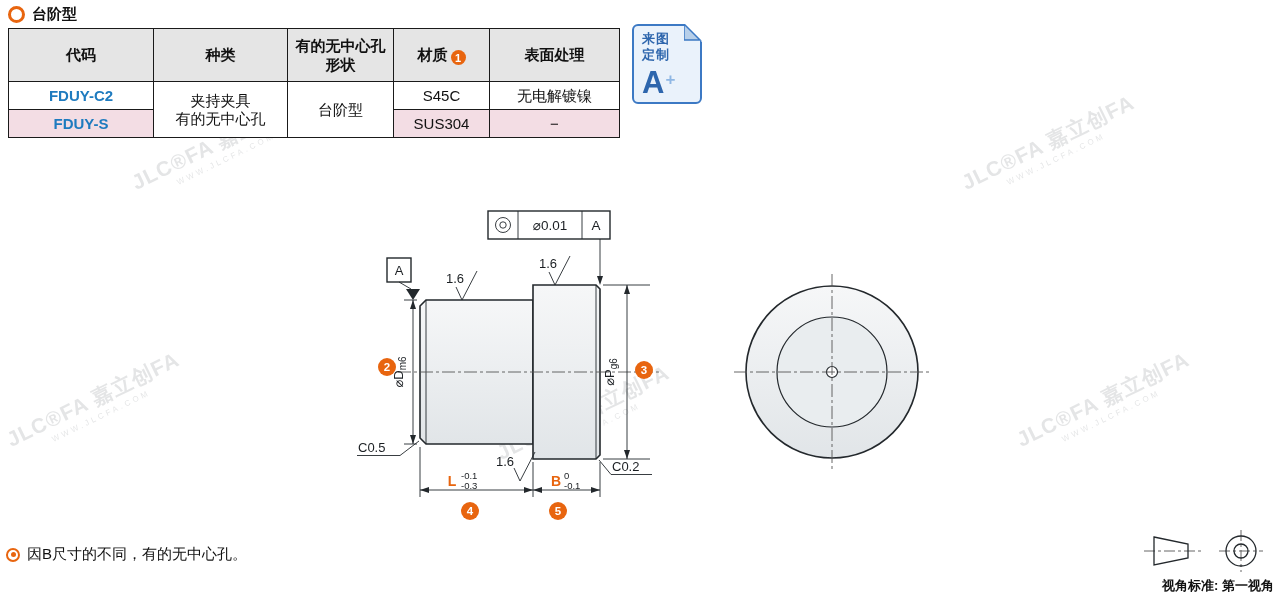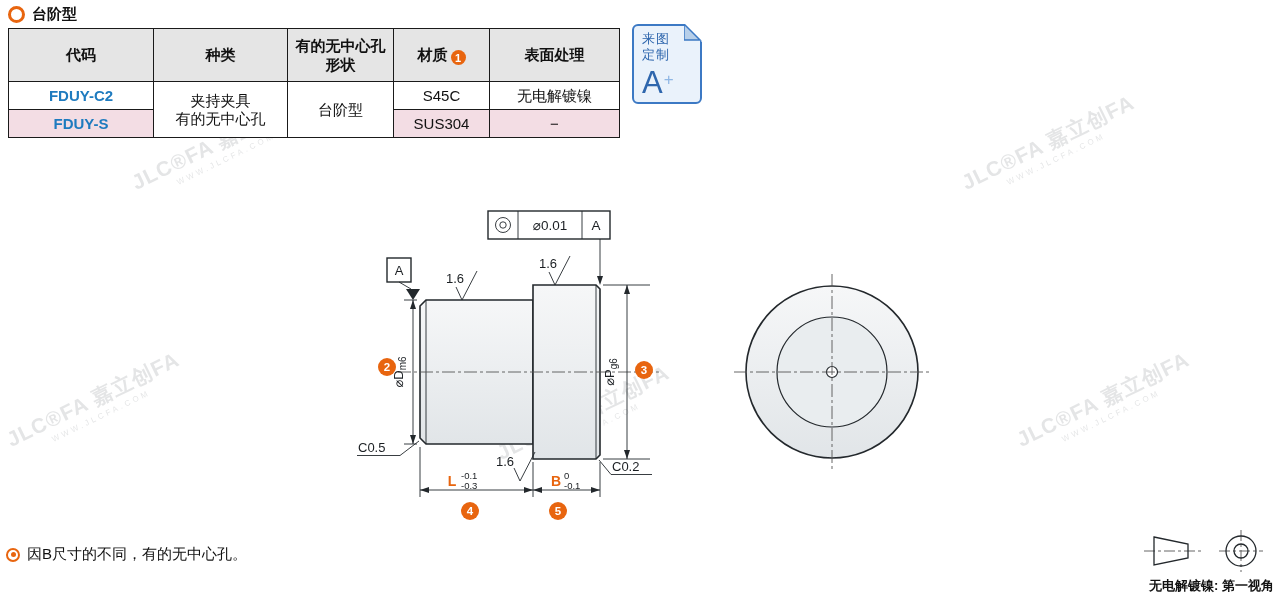--- a/index.html
+++ b/index.html
@@ -30,7 +30,7 @@
     margin-left:3px;vertical-align:-2px;}
   
   .custom-badge{position:absolute;left:632px;top:24px;width:70px;height:80px;box-sizing:border-box;
-    background:#eaf2fb;border:2px solid #3c79c4;border-radius:6px;color:#2e66ad;font-weight:normal;
+    background:#eaf2fb;border:2px solid #3c79c4;border-radius:6px;color:#2e66ad;font-weight:bold;
     padding:5px 0 0 8px;z-index:3;}
   .cb-line{font-size:13px;line-height:16px;letter-spacing:1px;}
   .cb-letter{font-size:31px;line-height:32px;margin-top:1px;}

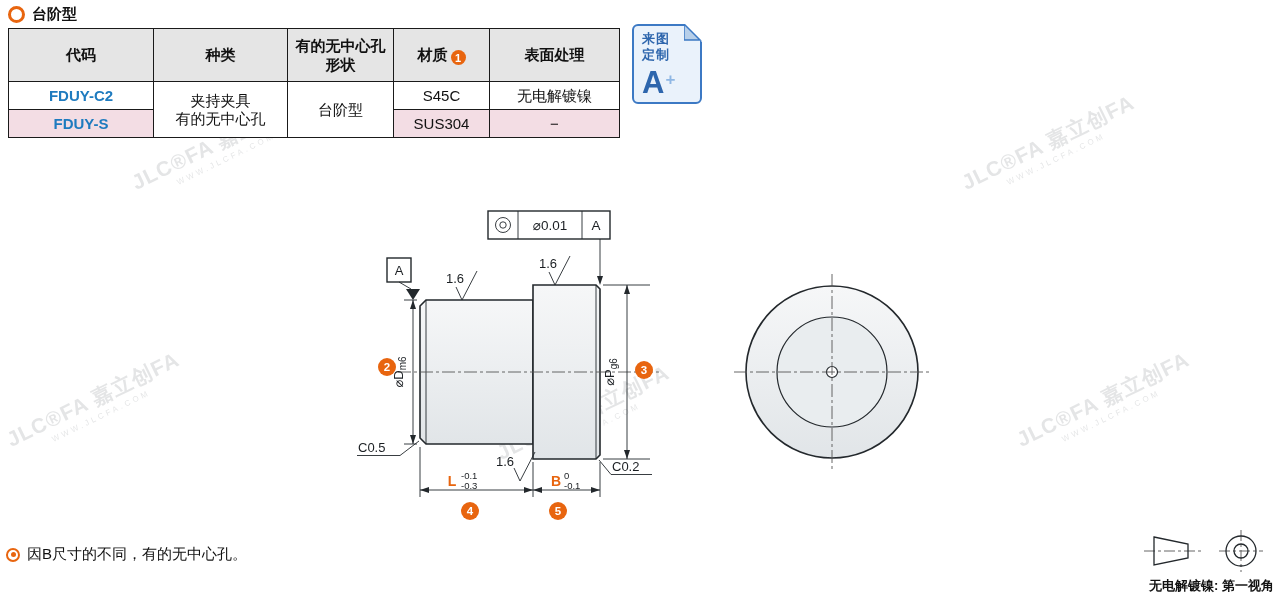--- a/index.html
+++ b/index.html
@@ -279,6 +279,6 @@
   <circle cx="101" cy="23" r="15" fill="none" stroke="#23282c" stroke-width="1.3"></circle>
   <circle cx="101" cy="23" r="7" fill="none" stroke="#23282c" stroke-width="1.3"></circle>
 </svg>
-<div class="view-standard">无电解镀镍: 第一视角</div>
+<div class="view-standard">视角标准: 第一视角</div>
 
 </body></html>

